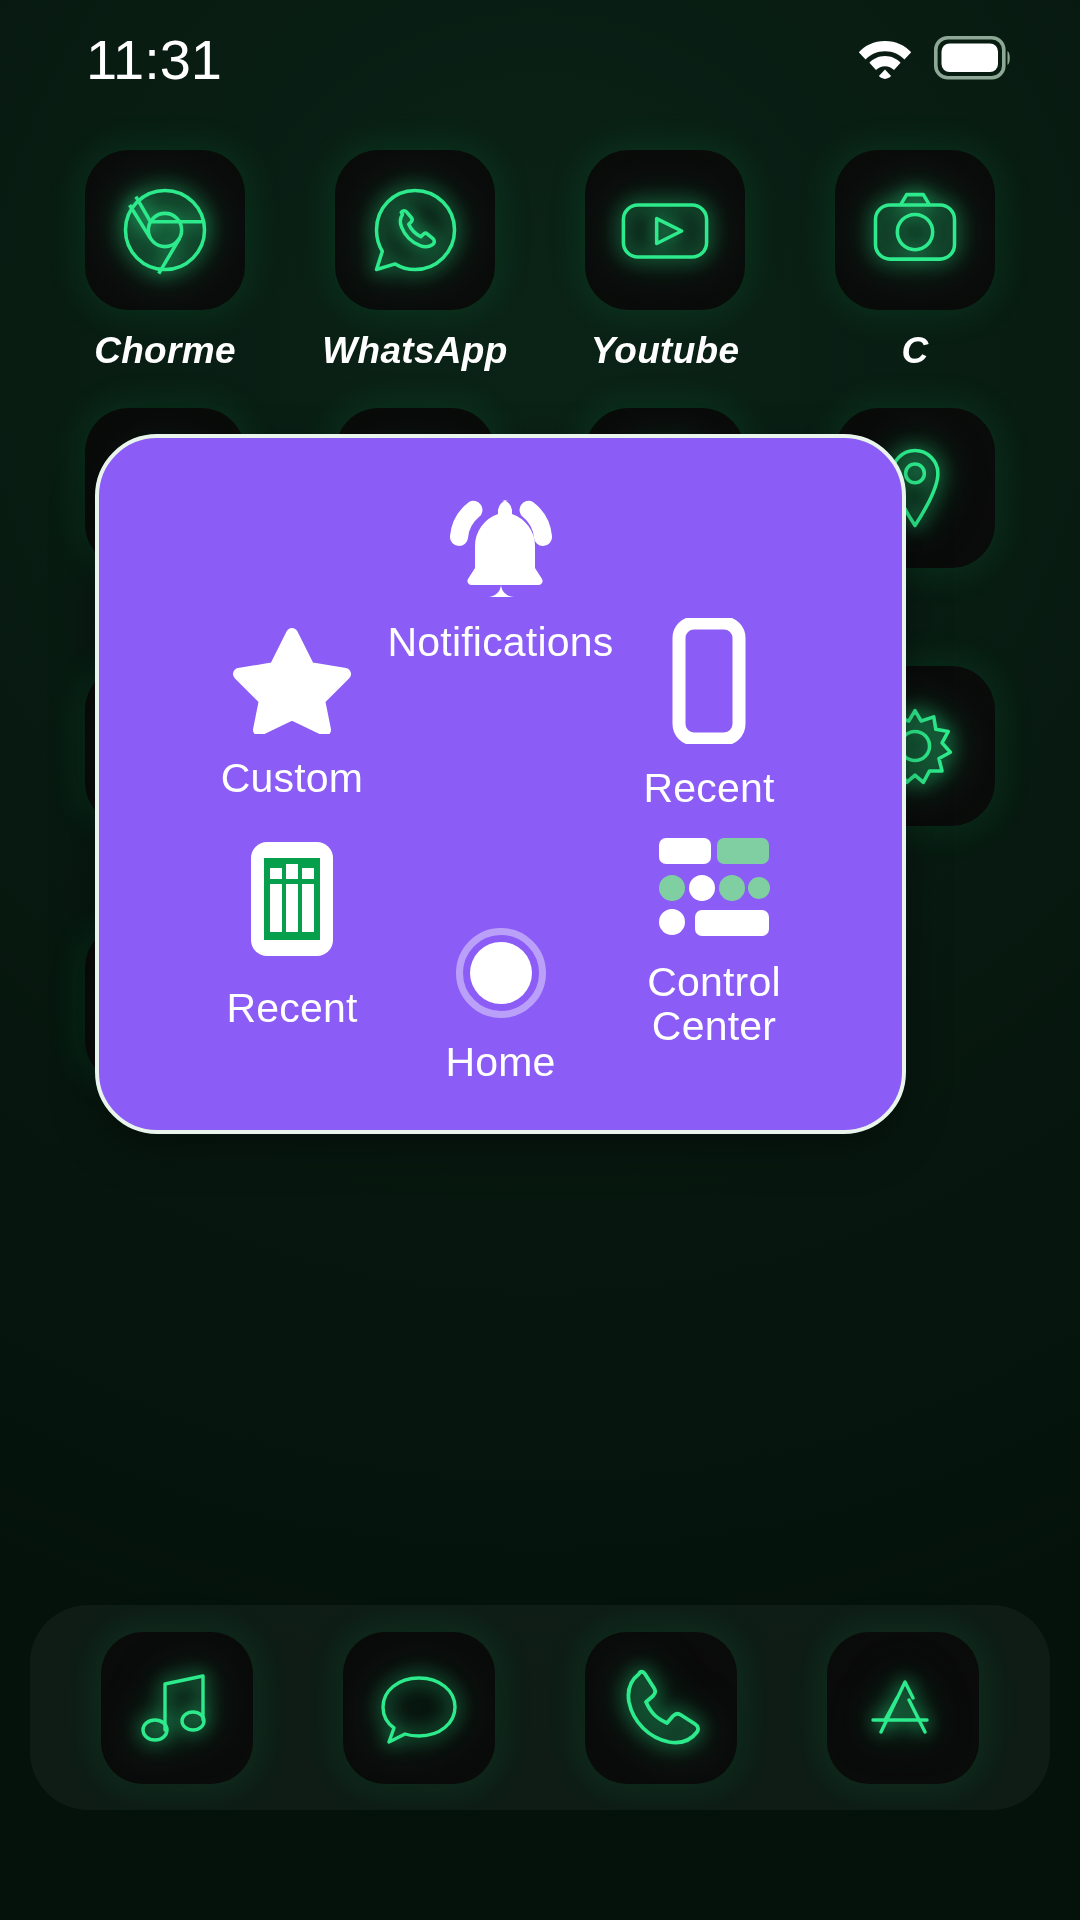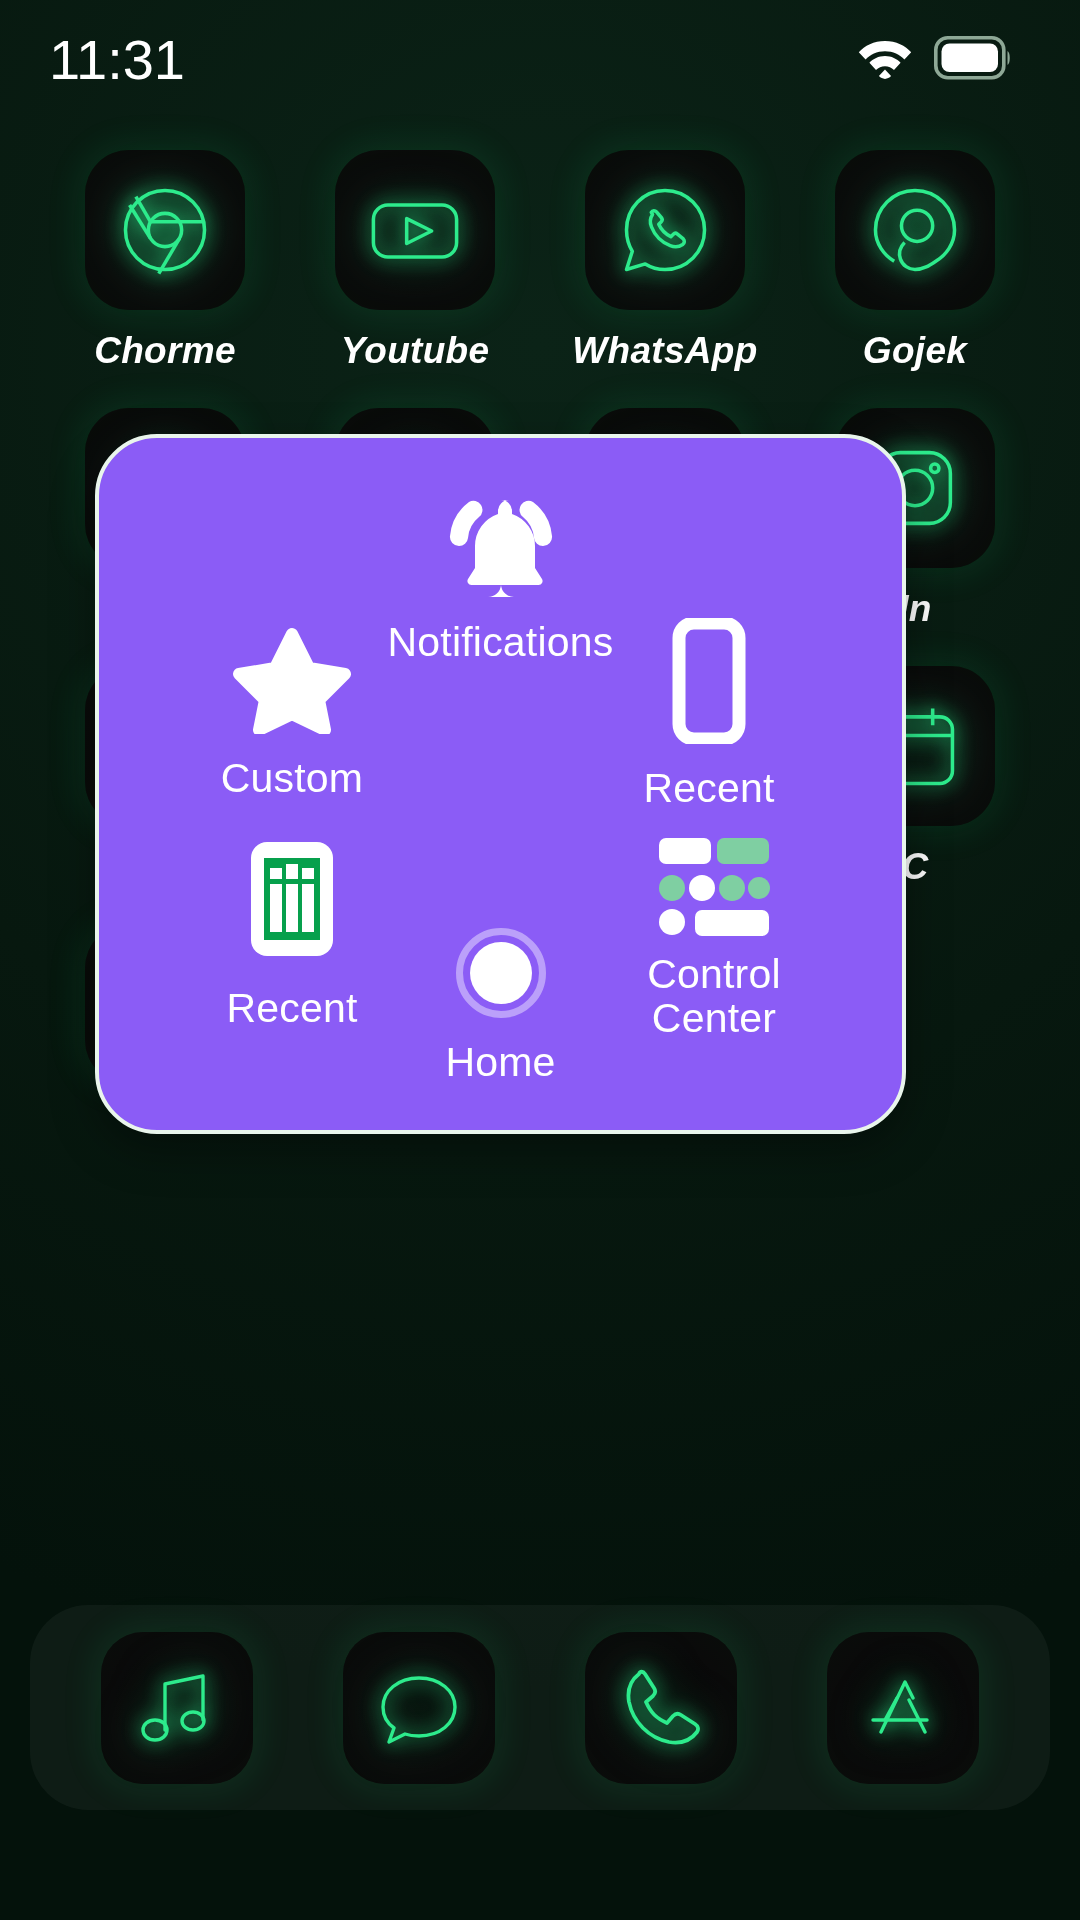--- a/index.html
+++ b/index.html
@@ -22,7 +22,7 @@
   #statusbar{
     position:absolute; top:0; left:0; width:1080px; height:120px;
     display:flex; align-items:center; justify-content:space-between;
-    padding:0 68px 0 49px;
+    padding:0 68px 0 86px;
     z-index:5;
   }
   #clock{

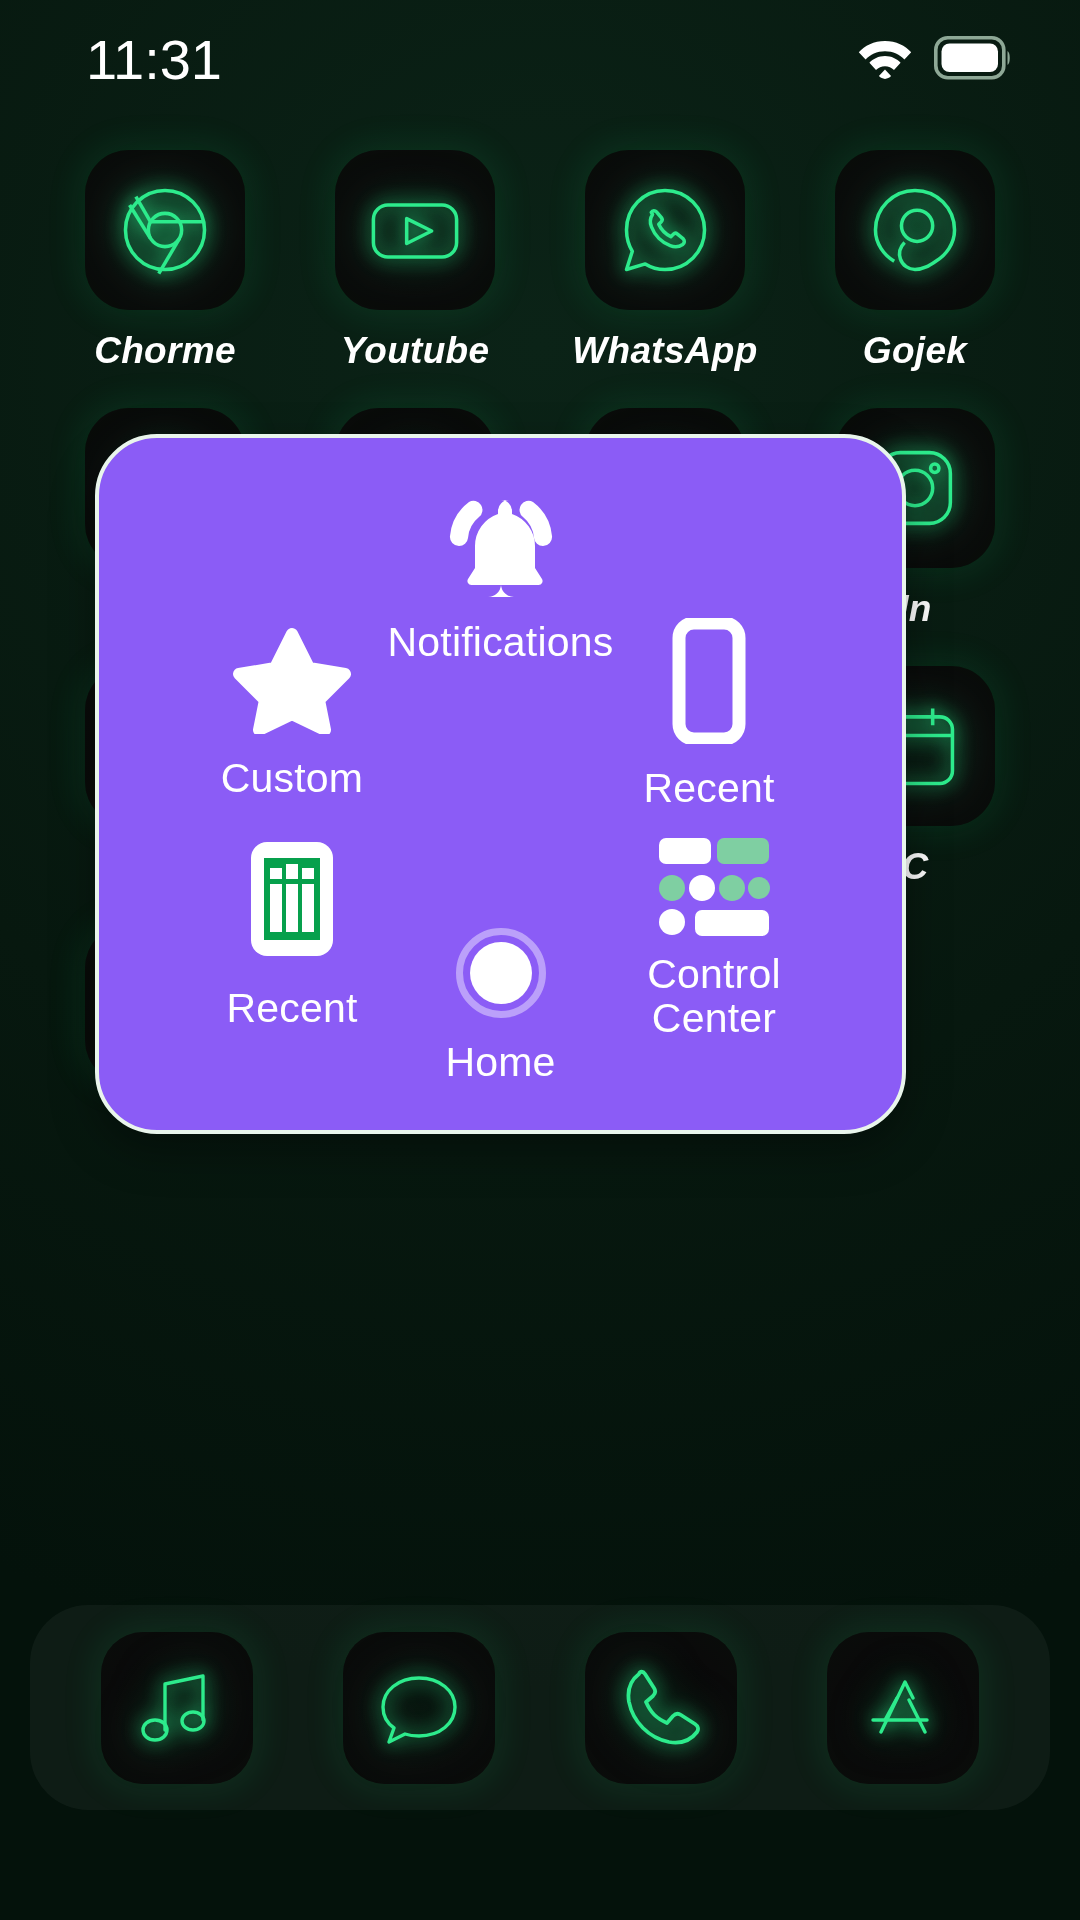--- a/index.html
+++ b/index.html
@@ -184,21 +184,21 @@
   <div class="app">
     <div class="app-tile">
       <svg width="104" height="104" viewBox="0 0 100 100" fill="none" stroke="#2deb8c" stroke-width="3.4" stroke-linejoin="round">
+        <path d="M50 12 C71 12 88 29 88 50 C88 71 71 88 50 88 C43 88 36.5 86 31 82.6 L13 88 L18.6 70.5 C15 64.6 13 57.6 13 50 C13 29 29 12 50 12 Z"></path>
+        <path d="M38 35 C36 38 35 42 37 47 C40 55 47 62 55 65 C60 67 64 66 67 64 C69 62.6 69 60 67.6 58.6 L62 54 C60.6 52.8 59 53 58 54 L55.6 56.4 C51 54 46 49 44 44.4 L46.4 42 C47.4 41 47.6 39.4 46.4 38 L41.8 32.6 C40.4 31 38 31 36.8 33 Z"></path>
+      </svg>
+    </div>
+    <div class="app-label">WhatsApp</div>
+  </div>
+
+  <div class="app">
+    <div class="app-tile">
+      <svg width="104" height="104" viewBox="0 0 100 100" fill="none" stroke="#2deb8c" stroke-width="3.4" stroke-linejoin="round">
         <rect x="10" y="26" width="80" height="50" rx="14" ry="14"></rect>
         <path d="M42 39 L66 51 L42 63 Z"></path>
       </svg>
     </div>
     <div class="app-label">Youtube</div>
-  </div>
-
-  <div class="app">
-    <div class="app-tile">
-      <svg width="104" height="104" viewBox="0 0 100 100" fill="none" stroke="#2deb8c" stroke-width="3.4" stroke-linejoin="round">
-        <path d="M50 12 C71 12 88 29 88 50 C88 71 71 88 50 88 C43 88 36.5 86 31 82.6 L13 88 L18.6 70.5 C15 64.6 13 57.6 13 50 C13 29 29 12 50 12 Z"></path>
-        <path d="M38 35 C36 38 35 42 37 47 C40 55 47 62 55 65 C60 67 64 66 67 64 C69 62.6 69 60 67.6 58.6 L62 54 C60.6 52.8 59 53 58 54 L55.6 56.4 C51 54 46 49 44 44.4 L46.4 42 C47.4 41 47.6 39.4 46.4 38 L41.8 32.6 C40.4 31 38 31 36.8 33 Z"></path>
-      </svg>
-    </div>
-    <div class="app-label">WhatsApp</div>
   </div>
 
   <div class="app">

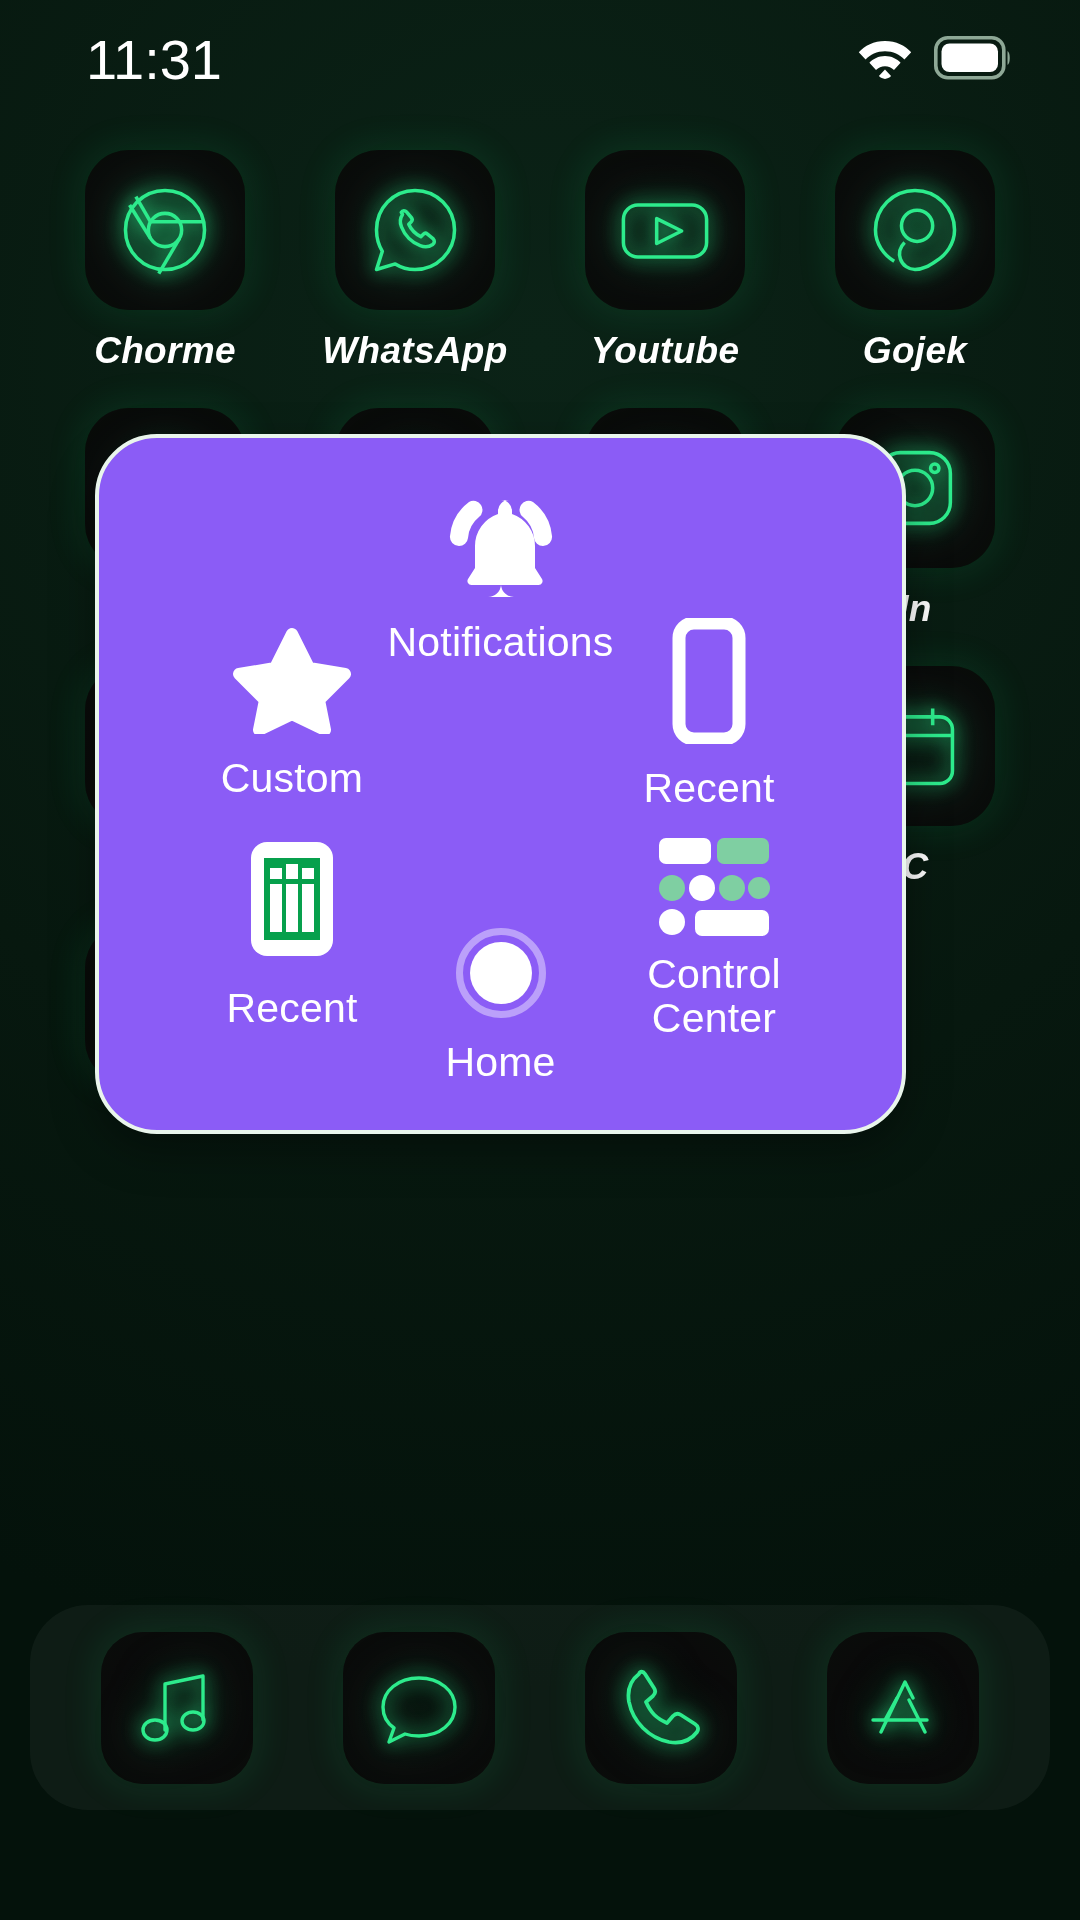--- a/index.html
+++ b/index.html
@@ -201,16 +201,6 @@
     <div class="app-label">Youtube</div>
   </div>
 
-  <div class="app">
-    <div class="app-tile">
-      <svg width="104" height="104" viewBox="0 0 100 100" fill="none" stroke="#2deb8c" stroke-width="3.4" stroke-linejoin="round">
-        <path d="M50 12 C71 12 88 29 88 50 C88 63 80 74 70 80 C64 84 58 88 50 88 C44 88 38 84 36 78 C34 72 36 66 40 62"></path>
-        <path d="M50 12 C29 12 12 29 12 50 C12 63 20 74 30 80"></path>
-        <circle cx="52" cy="46" r="15"></circle>
-      </svg>
-    </div>
-    <div class="app-label">Gojek</div>
-  </div>
 
   <div class="app">
     <div class="app-tile">

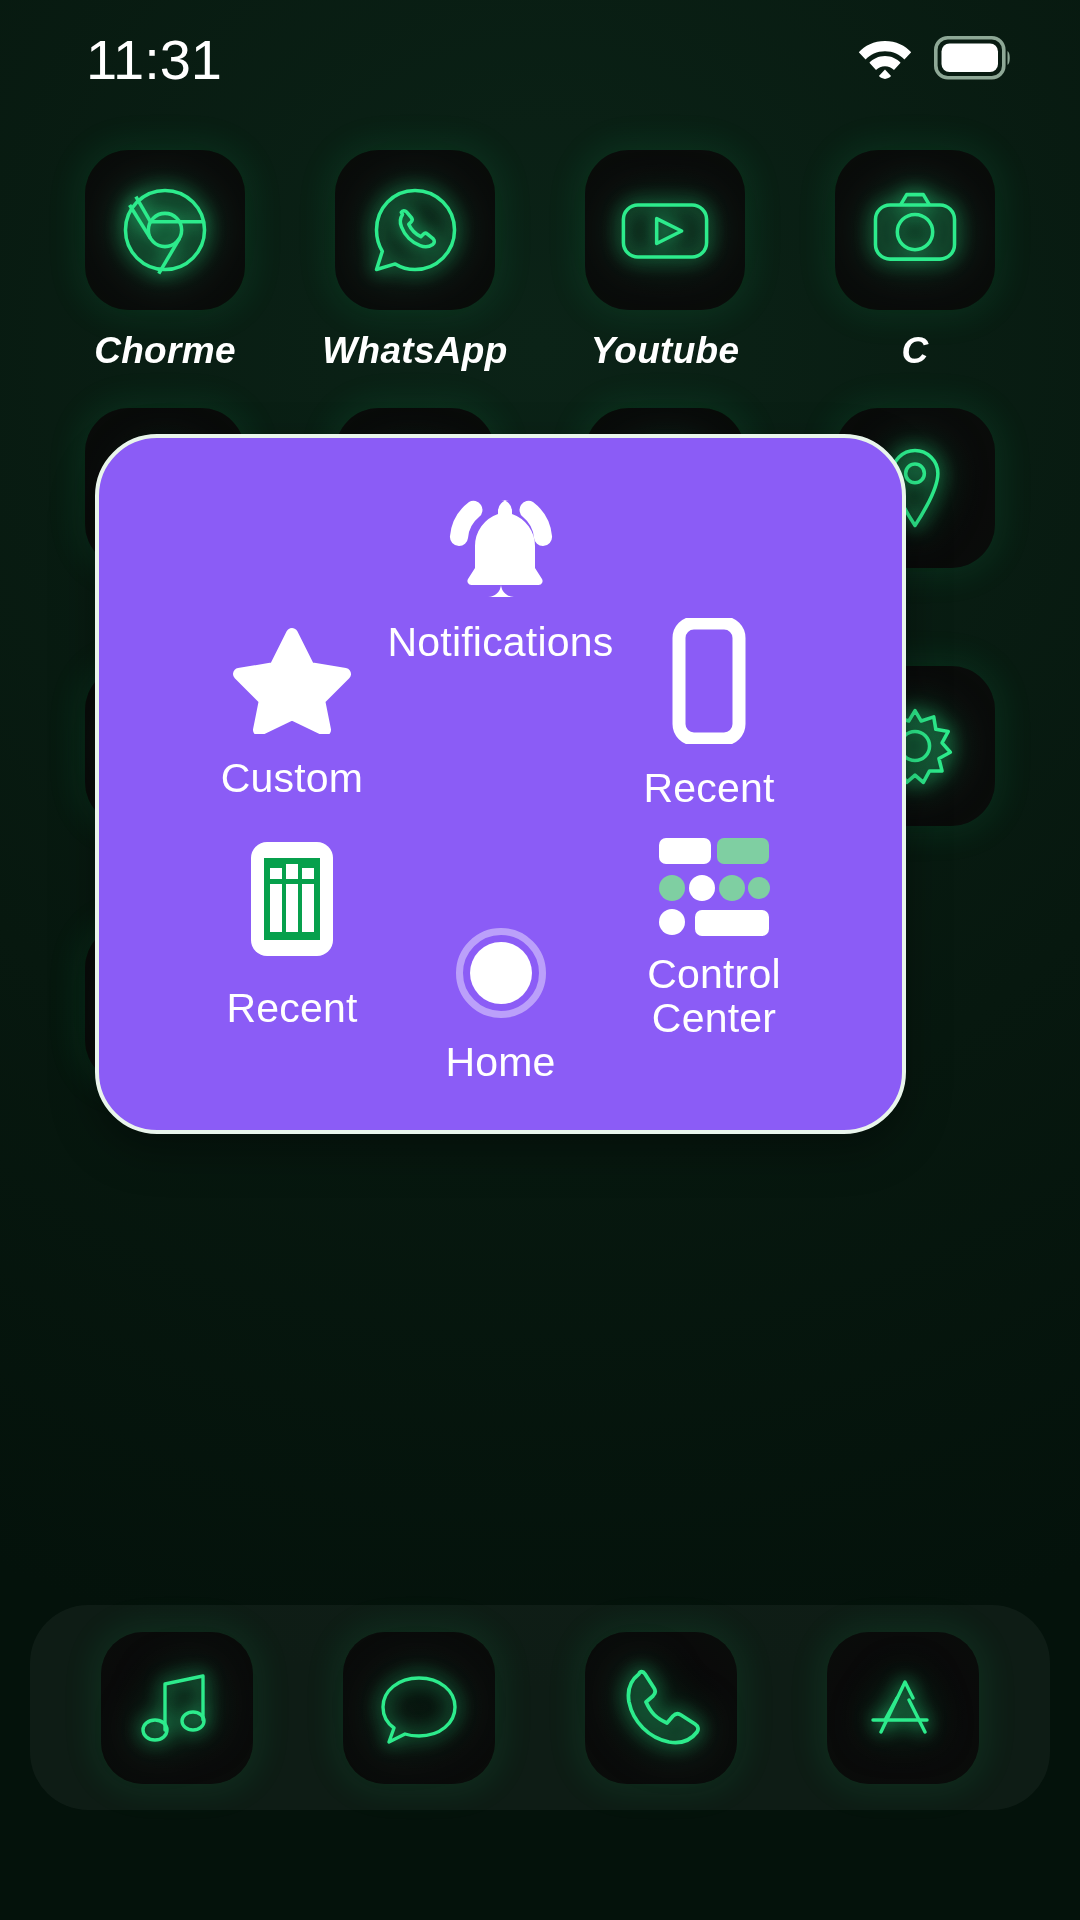--- a/index.html
+++ b/index.html
@@ -124,7 +124,7 @@
   #p-recent .plabel{ margin-top:26px; }
 
   #p-control{ right:48px; top:398px; width:280px; }
-  #p-control .plabel{ margin-top:12px; }
+  #p-control .plabel{ margin-top:20px; }
 
   #p-home{ left:0; right:0; top:490px; }
   #p-home .plabel{ margin-top:22px; }

